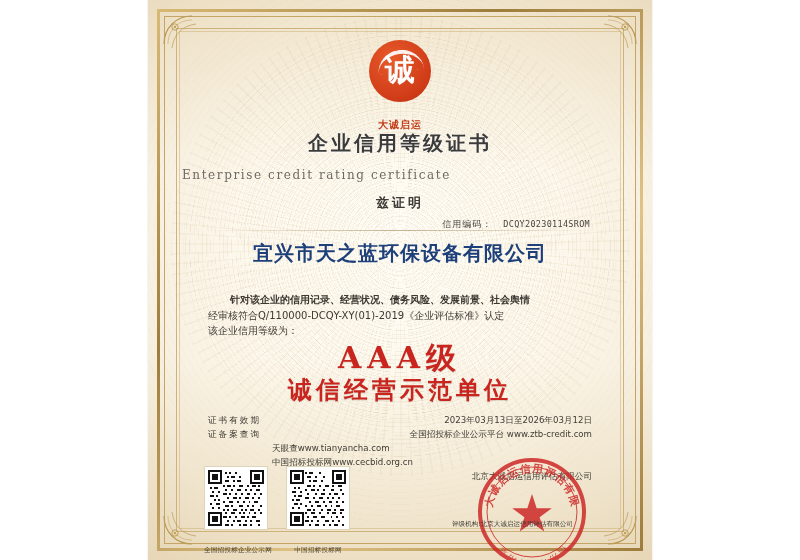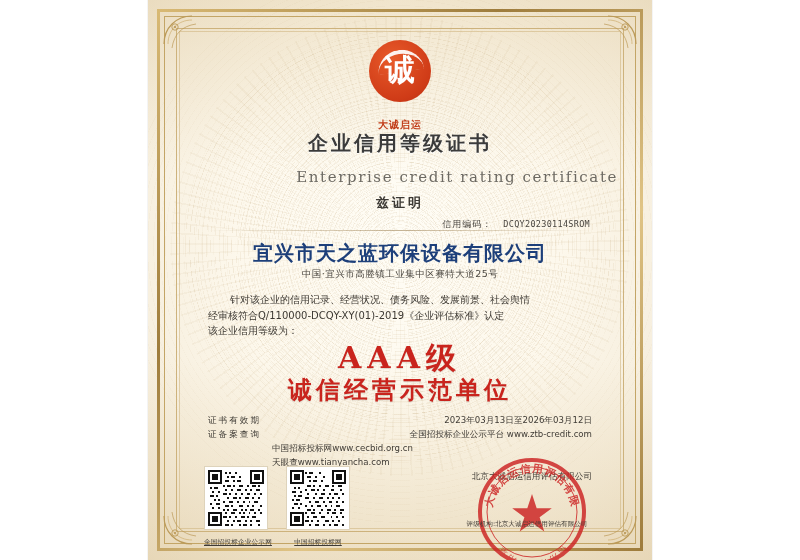--- a/index.html
+++ b/index.html
@@ -165,9 +165,9 @@
   }
   .title-en {
     position: absolute; left:0; right:0; top: 134px;
-    text-align: right;
+    text-align: left;
     font-family: "DejaVu Serif", "Liberation Serif", serif;
-    font-size: 15px; letter-spacing: 1.6px;
+    font-size: 12px; letter-spacing: 1.6px;
     color: #6d6a63;
   }
   .zizhengming {

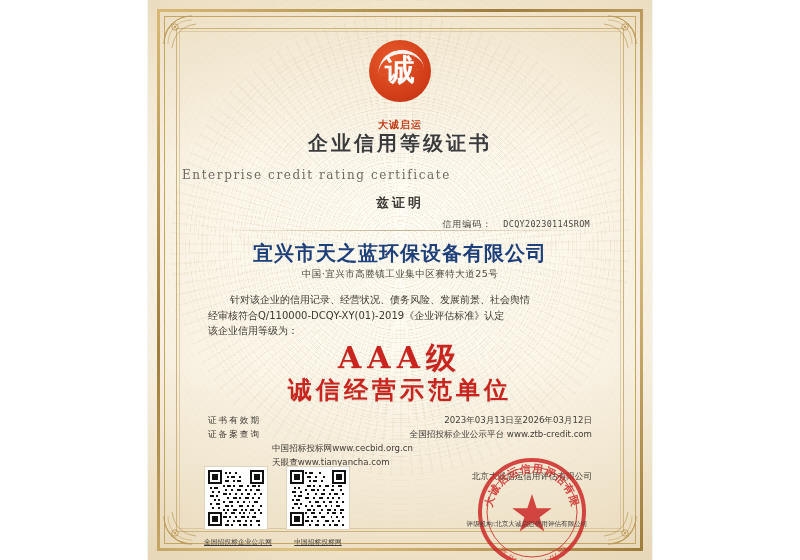--- a/index.html
+++ b/index.html
@@ -352,7 +352,6 @@
       <div class="rule"></div>
 
       <div class="company">宜兴市天之蓝环保设备有限公司</div>
-      <div class="address">中国·宜兴市高塍镇工业集中区赛特大道25号</div>
 
       <div class="body-text">
         <span class="ln first">针对该企业的信用记录、经营状况、债务风险、发展前景、社会舆情</span>

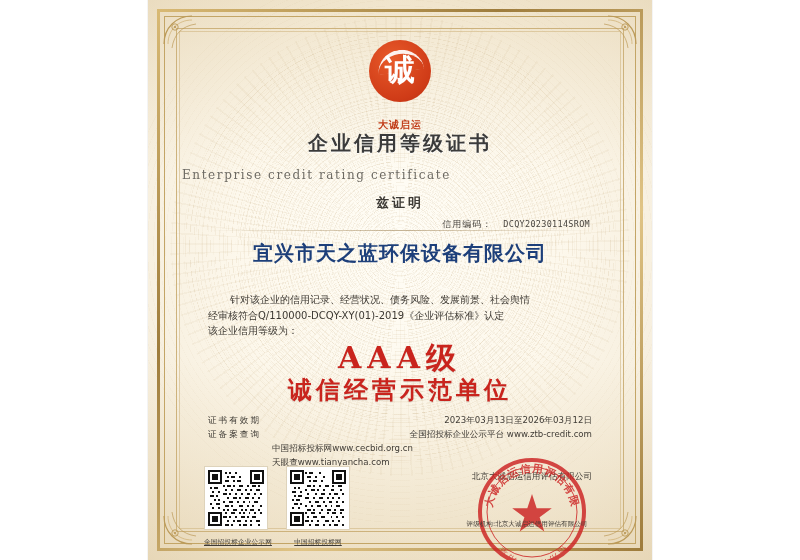--- a/index.html
+++ b/index.html
@@ -207,7 +207,7 @@
     text-align: left;
   }
   .body-text .ln { display:block; text-indent: 0; }
-  .body-text .ln.first { text-indent: 22px; }
+  .body-text .ln.first { text-indent: 22px; font-weight: bold; }
 
   .grade {
     position: absolute; left: 0; right: 0; top: 304px;

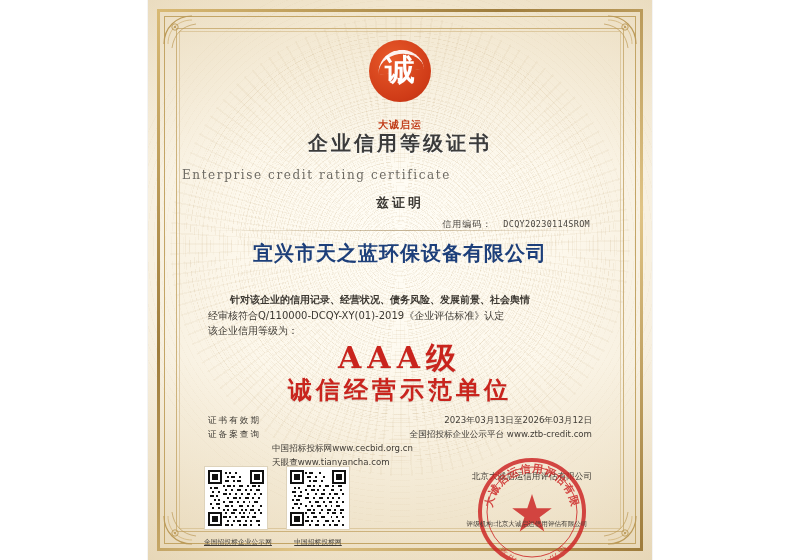--- a/index.html
+++ b/index.html
@@ -371,8 +371,8 @@
           <span class="k">证备案查询</span>
           <span class="v">全国招投标企业公示平台 www.ztb-credit.com</span>
         </div>
+        <div class="meta-sub">天眼查www.tianyancha.com</div>
         <div class="meta-sub">中国招标投标网www.cecbid.org.cn</div>
-        <div class="meta-sub">天眼查www.tianyancha.com</div>
         <div class="meta-row">
           <span class="k">评级机构</span>
           <span class="v">北京大诚启运信用评估有限公司</span>

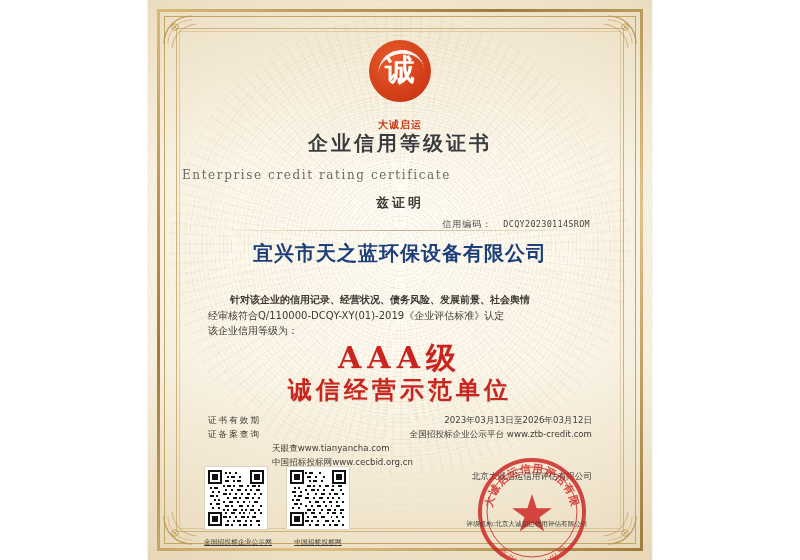--- a/index.html
+++ b/index.html
@@ -255,7 +255,7 @@
   .seal svg { display:block; }
   .seal-cap {
     position: absolute; right: 16px; top: 486px;
-    width: 150px; text-align: center;
+    width: 150px; 
     font-size: 6.6px; color: #3f3b35;
   }
   .org-line {

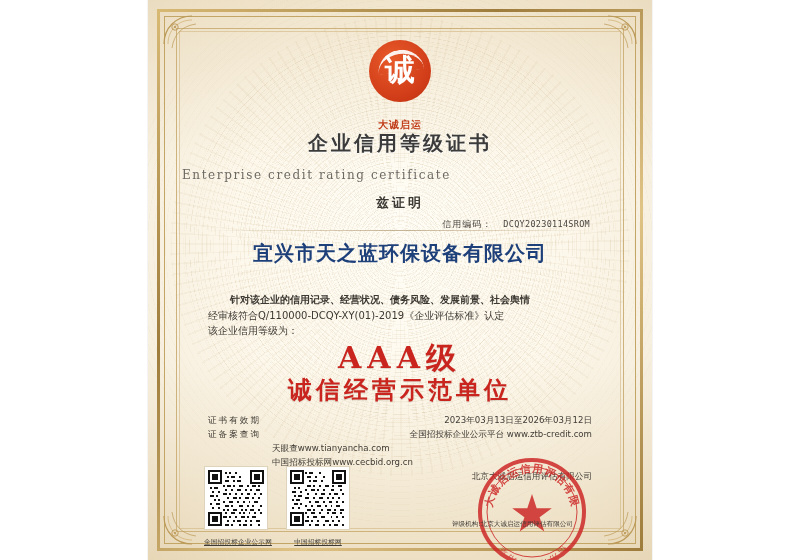--- a/index.html
+++ b/index.html
@@ -246,7 +246,7 @@
     border: 1px solid #ded3bb;
   }
   .qr-box .qr-canvas { width: 100%; height: 100%; display:block; }
-  .qr-cap { margin-top: 8px; font-size: 6.6px; color: #3f3b35; letter-spacing: 0.2px; white-space: nowrap; text-decoration: underline; }
+  .qr-cap { margin-top: 16px; font-size: 6.6px; color: #3f3b35; letter-spacing: 0.2px; white-space: nowrap; }
 
   .seal {
     position: absolute; right: 26px; top: 418px;

